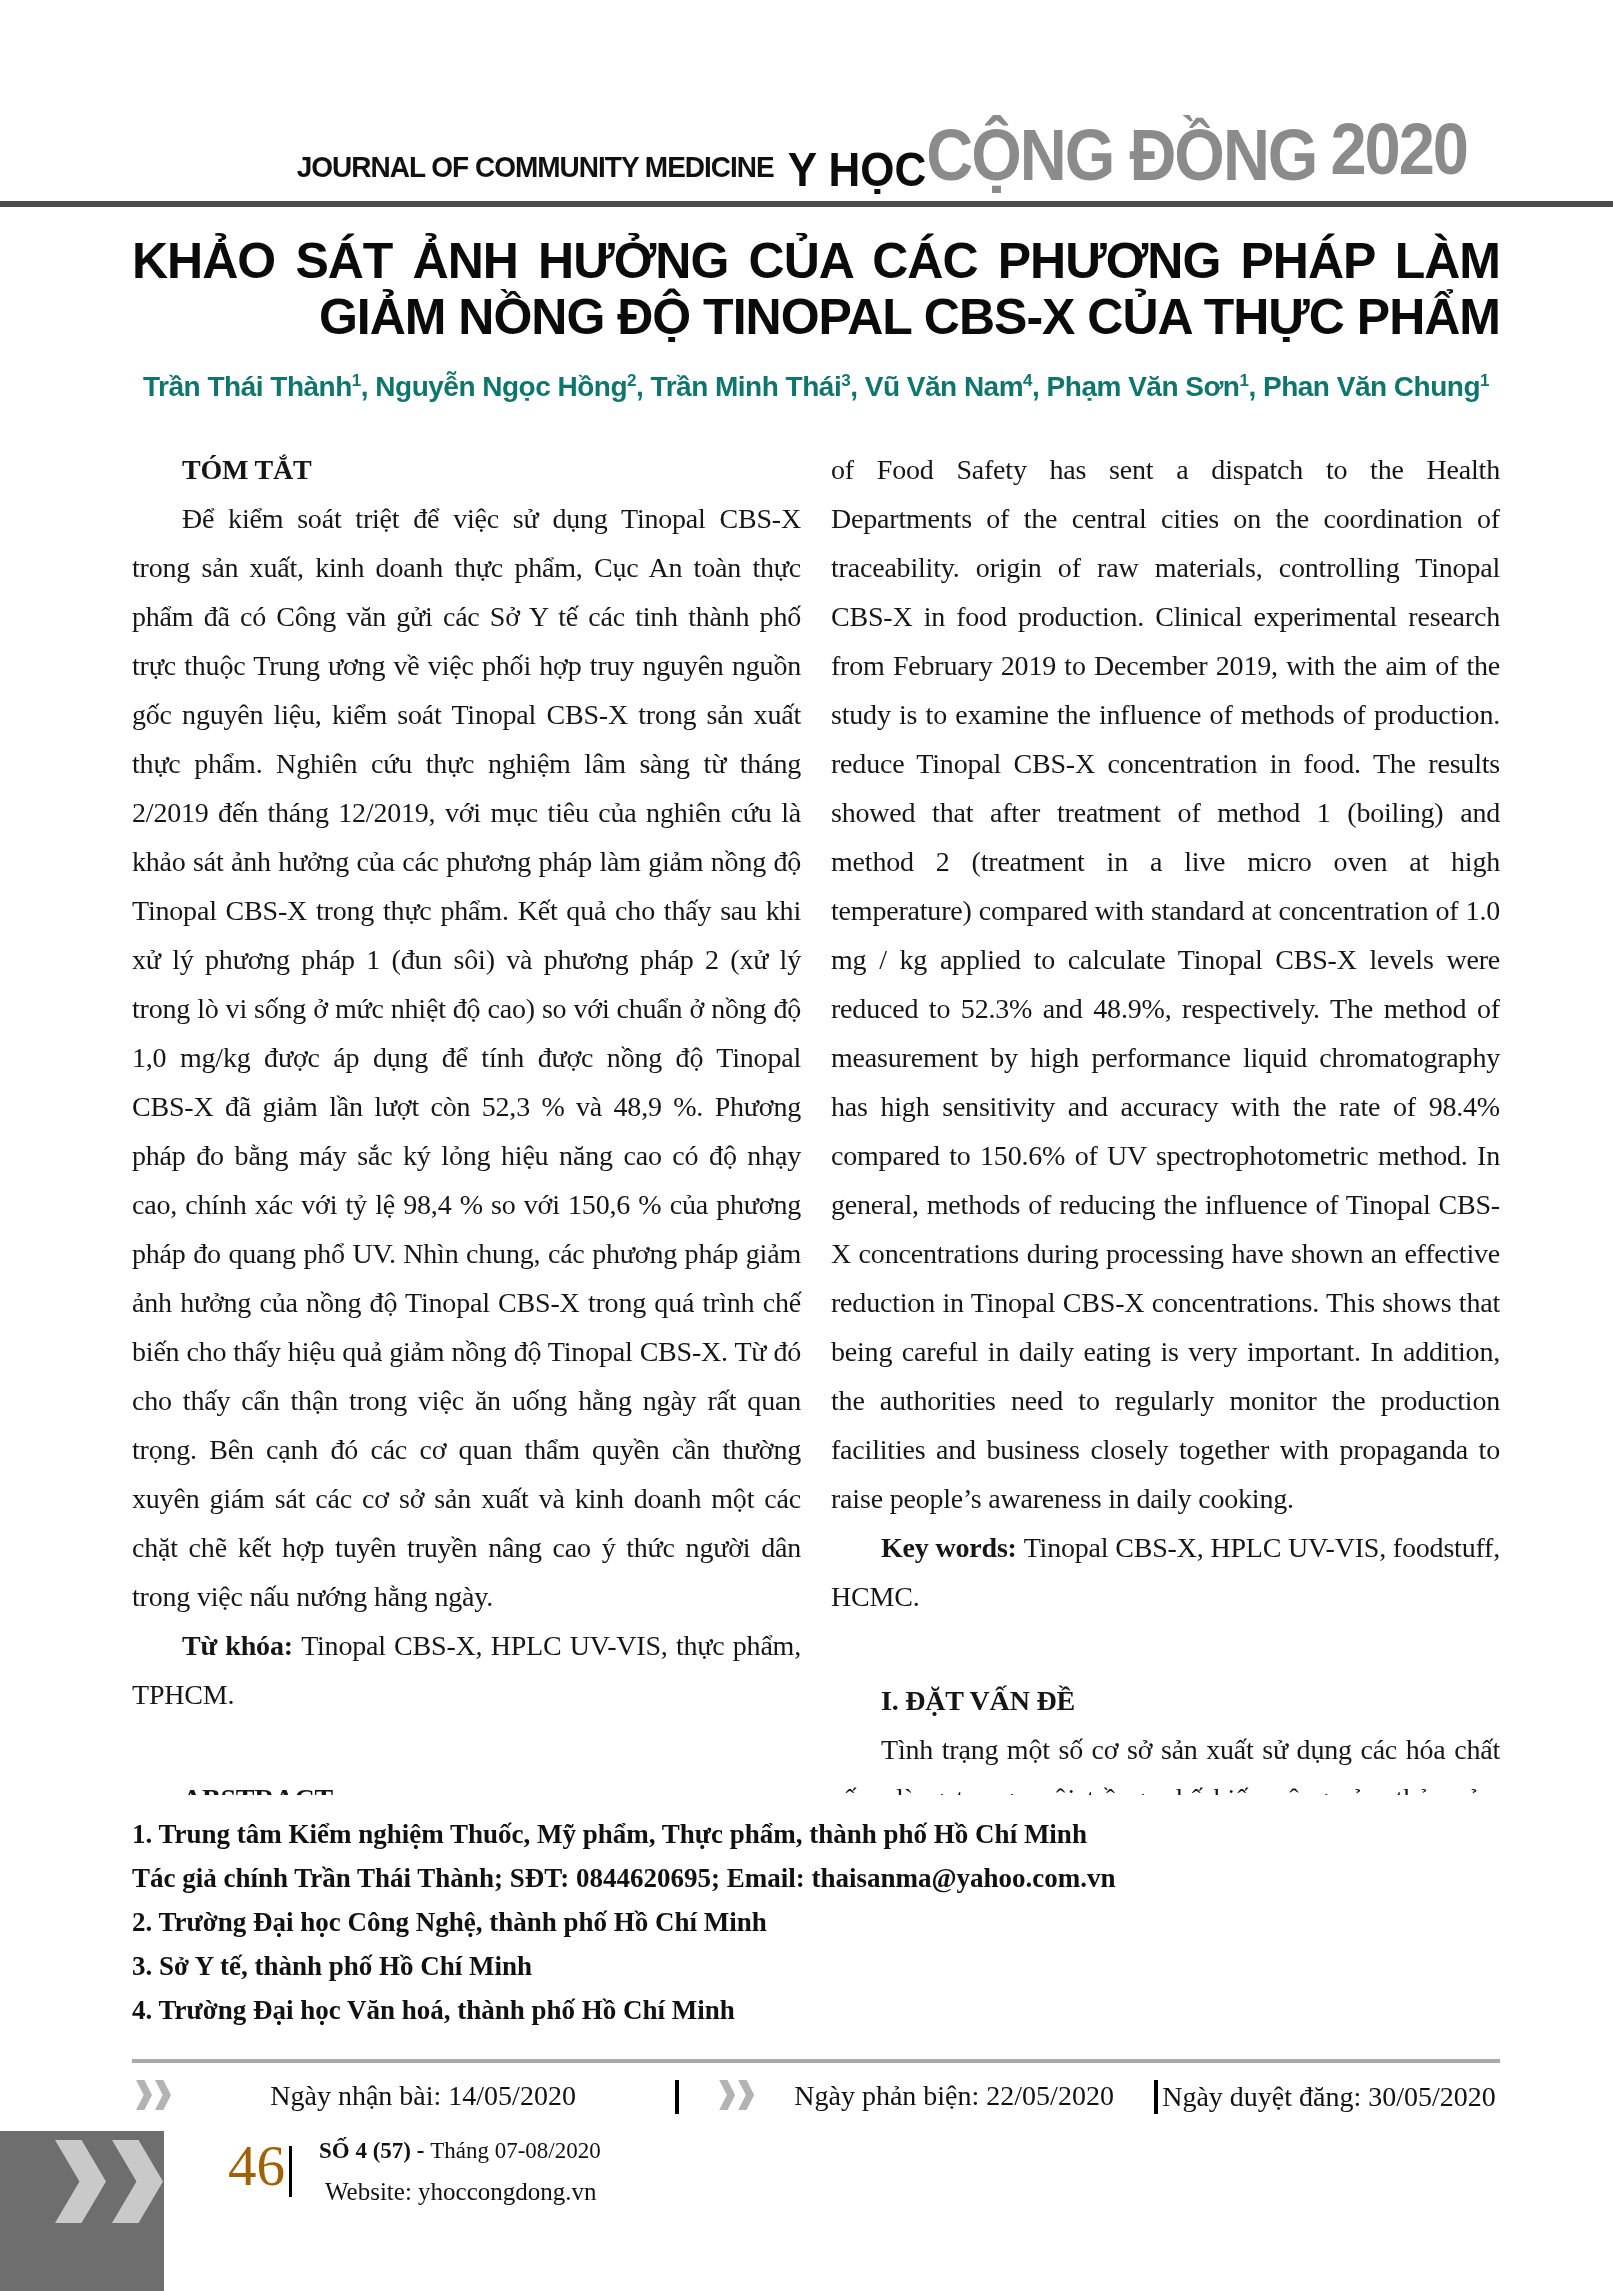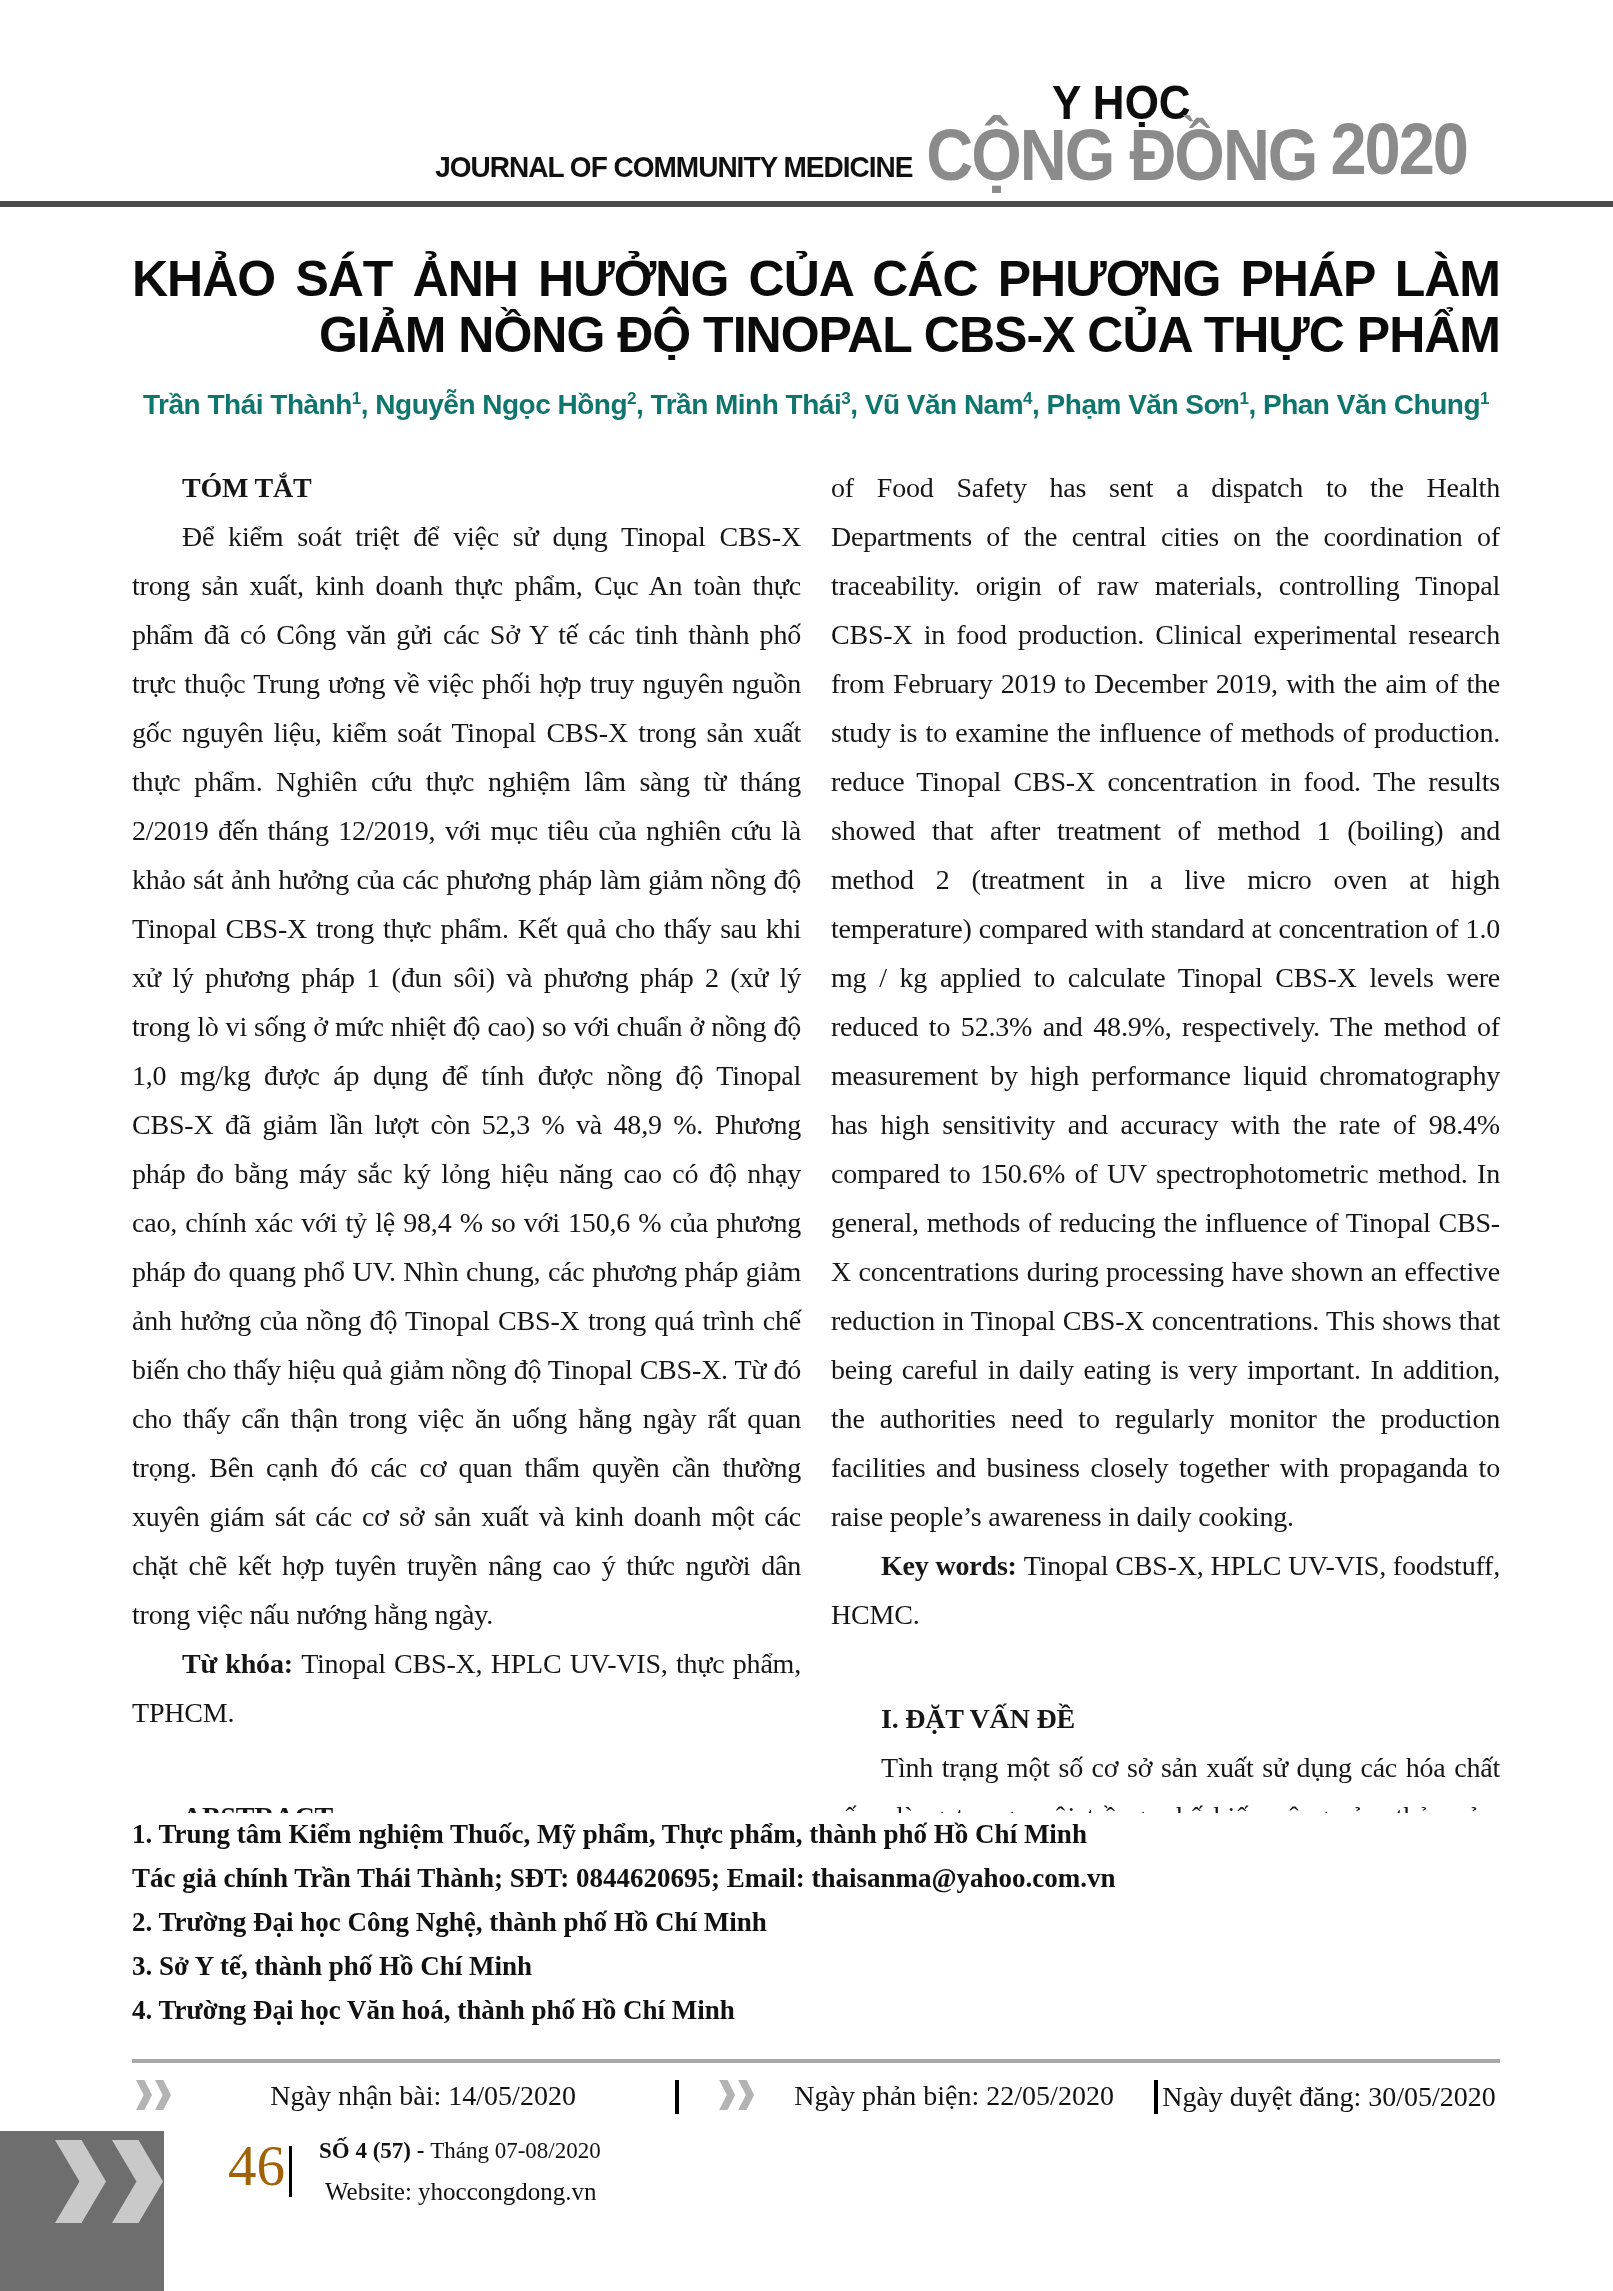--- a/index.html
+++ b/index.html
@@ -42,8 +42,8 @@
   }
   .logo-stack {
     display: flex;
-    flex-direction: column;
-    align-items: center;
+    flex-direction: row;
+    align-items: flex-end;
     line-height: 1;
   }
   .logo-line1 {

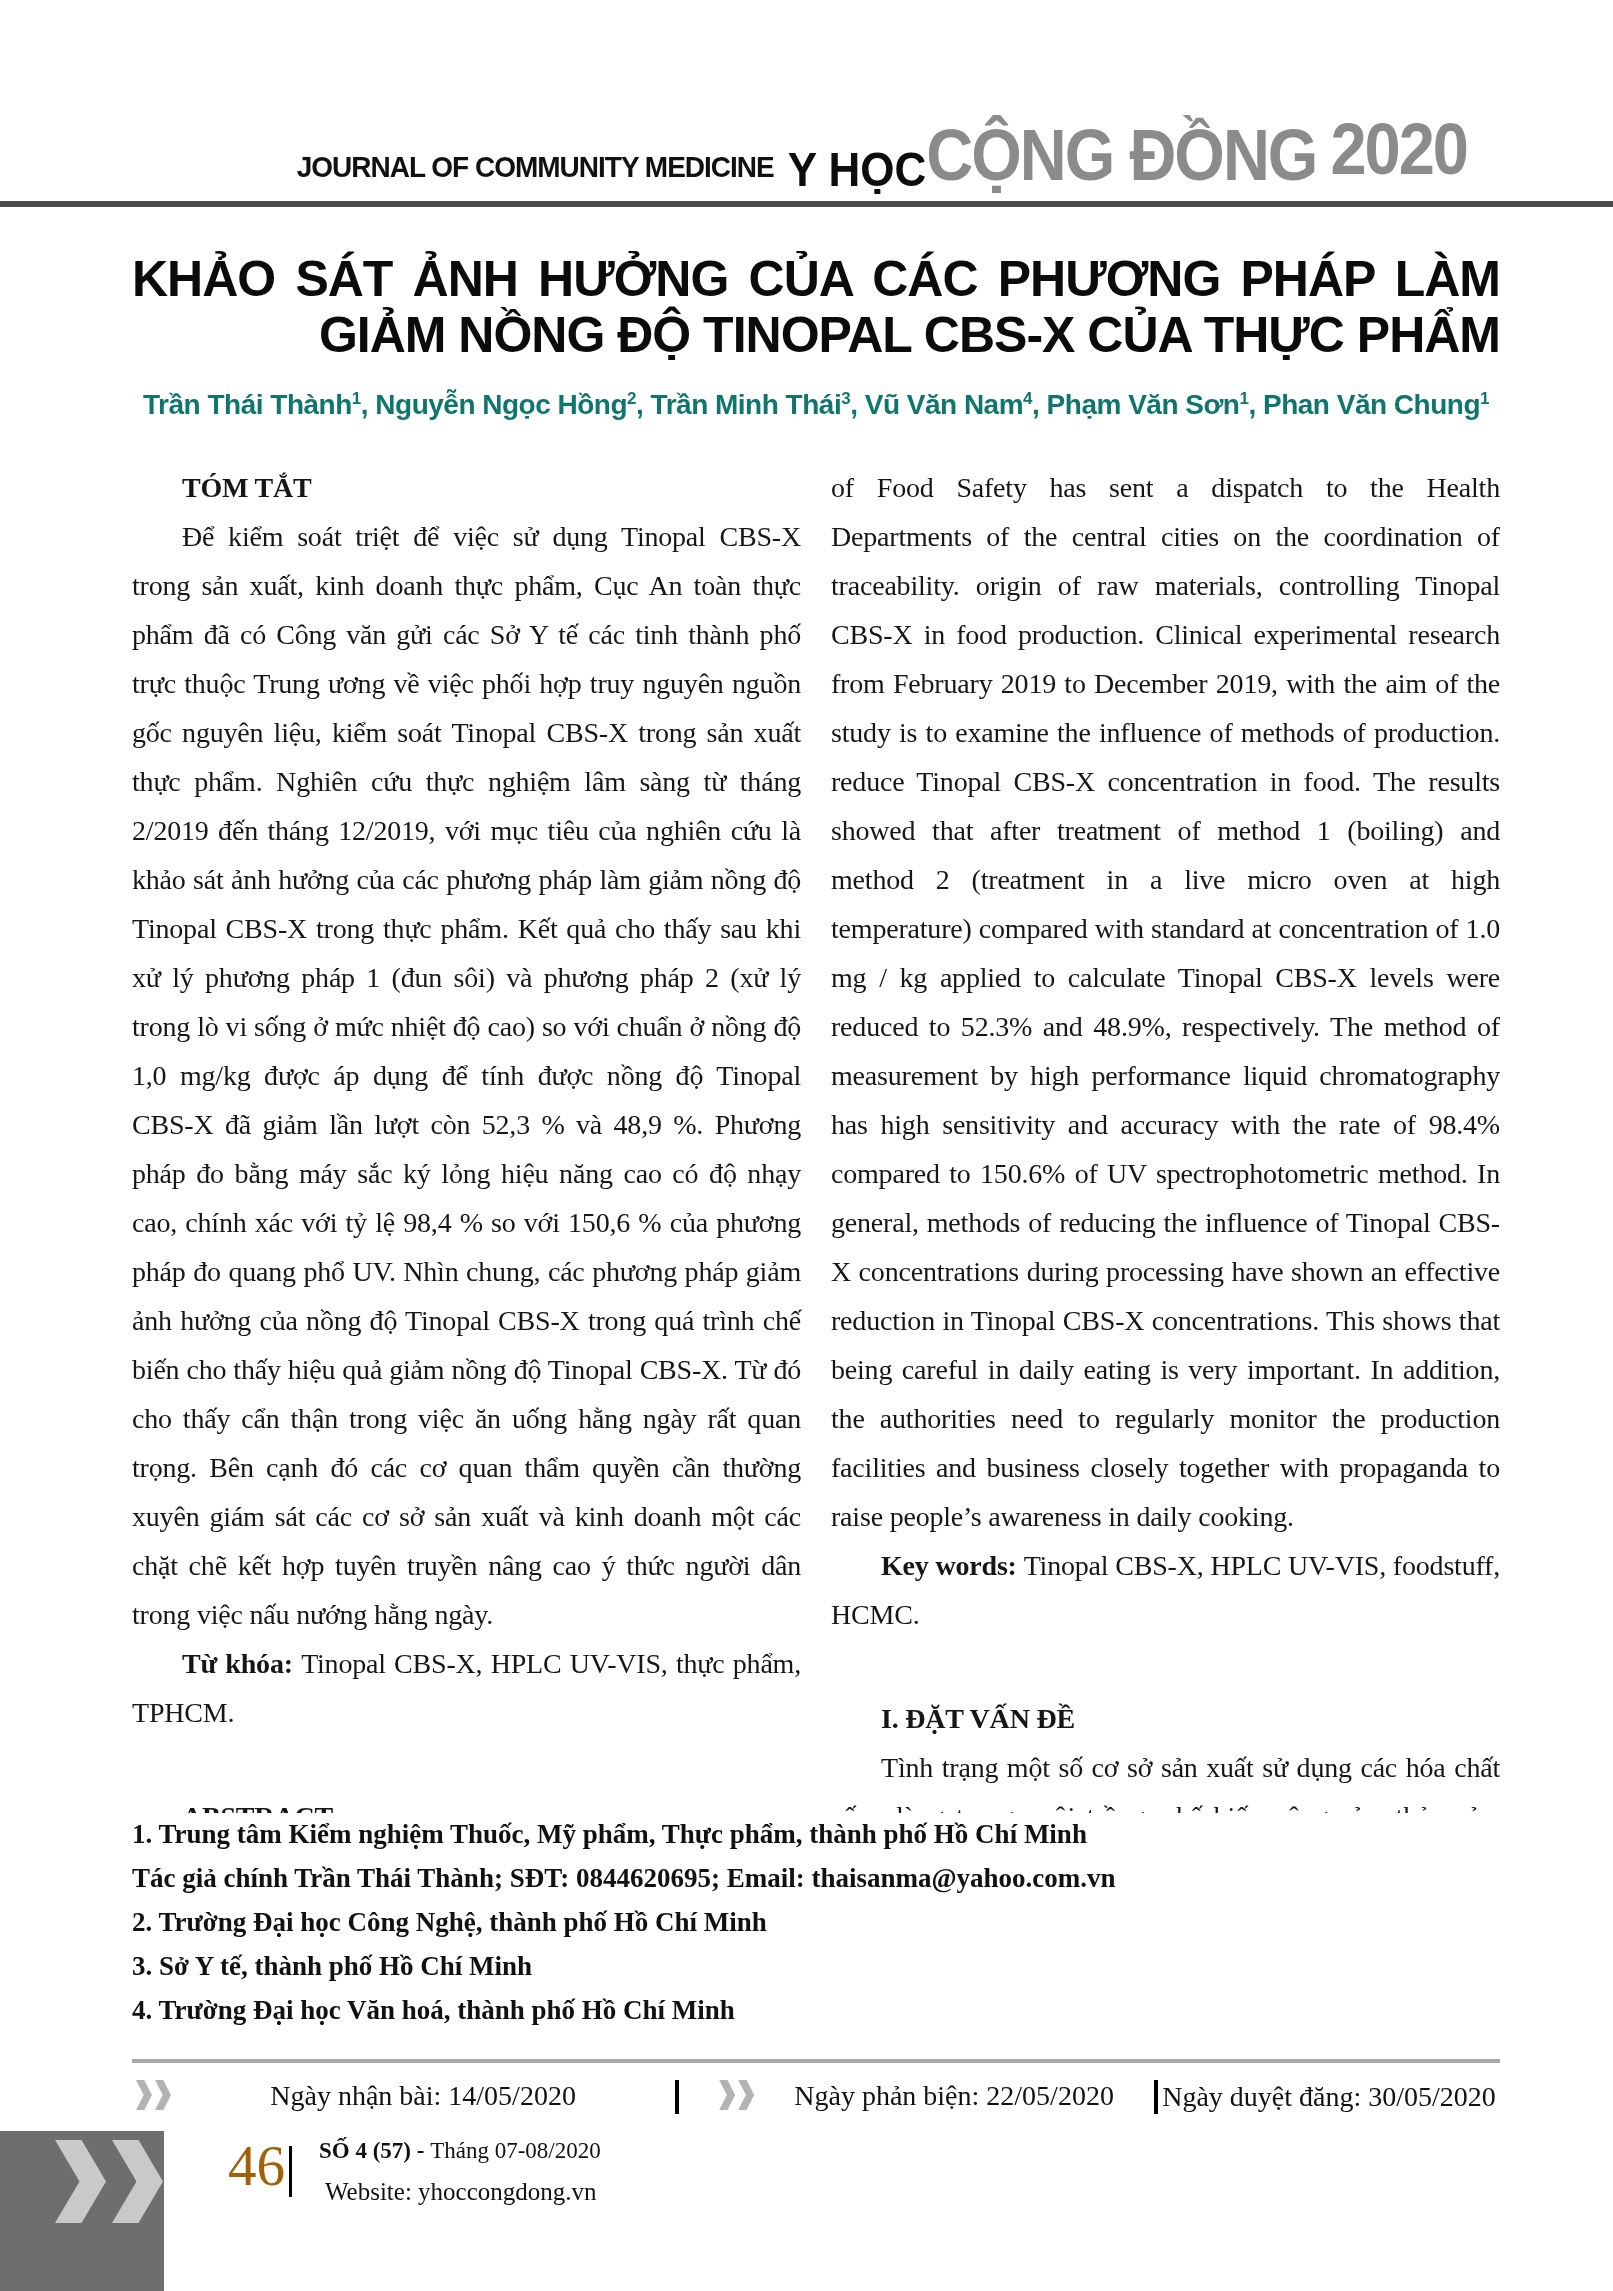--- a/index.html
+++ b/index.html
@@ -84,7 +84,7 @@
   
   .content {
     position: absolute;
-    top: 251px;
+    top: 233px;
     left: 132px;
     right: 114px;
     height: 1562px;

